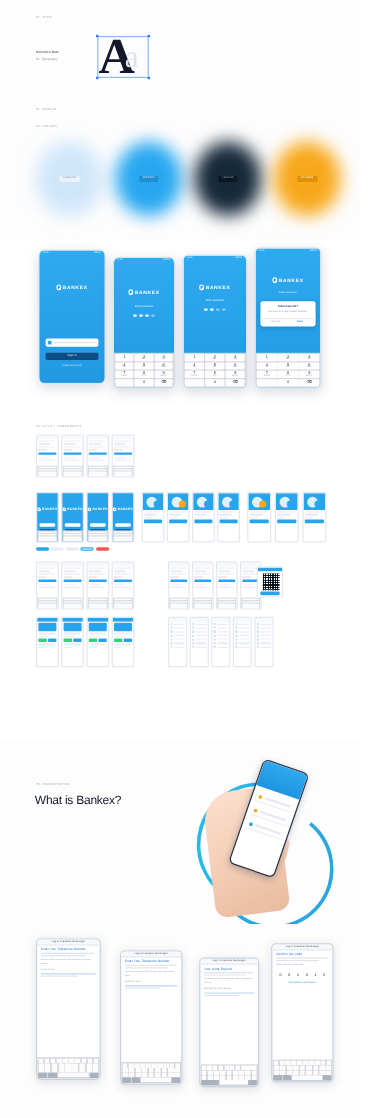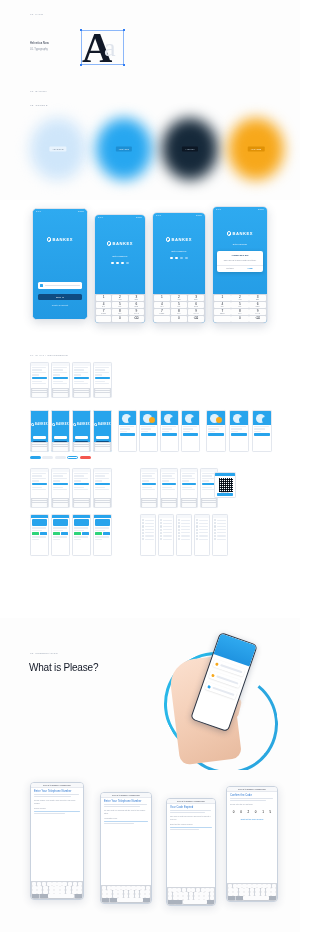--- a/index.html
+++ b/index.html
@@ -1015,7 +1015,7 @@
 
   <section class="about">
     <div class="sec-label">05. Presentation</div>
-    <h2>What is Please?</h2>
+    <h2>What is Bankex?</h2>
     <div class="about-copy">
       <p>
         <span class="faux-line dark" style="width:94%"></span>

